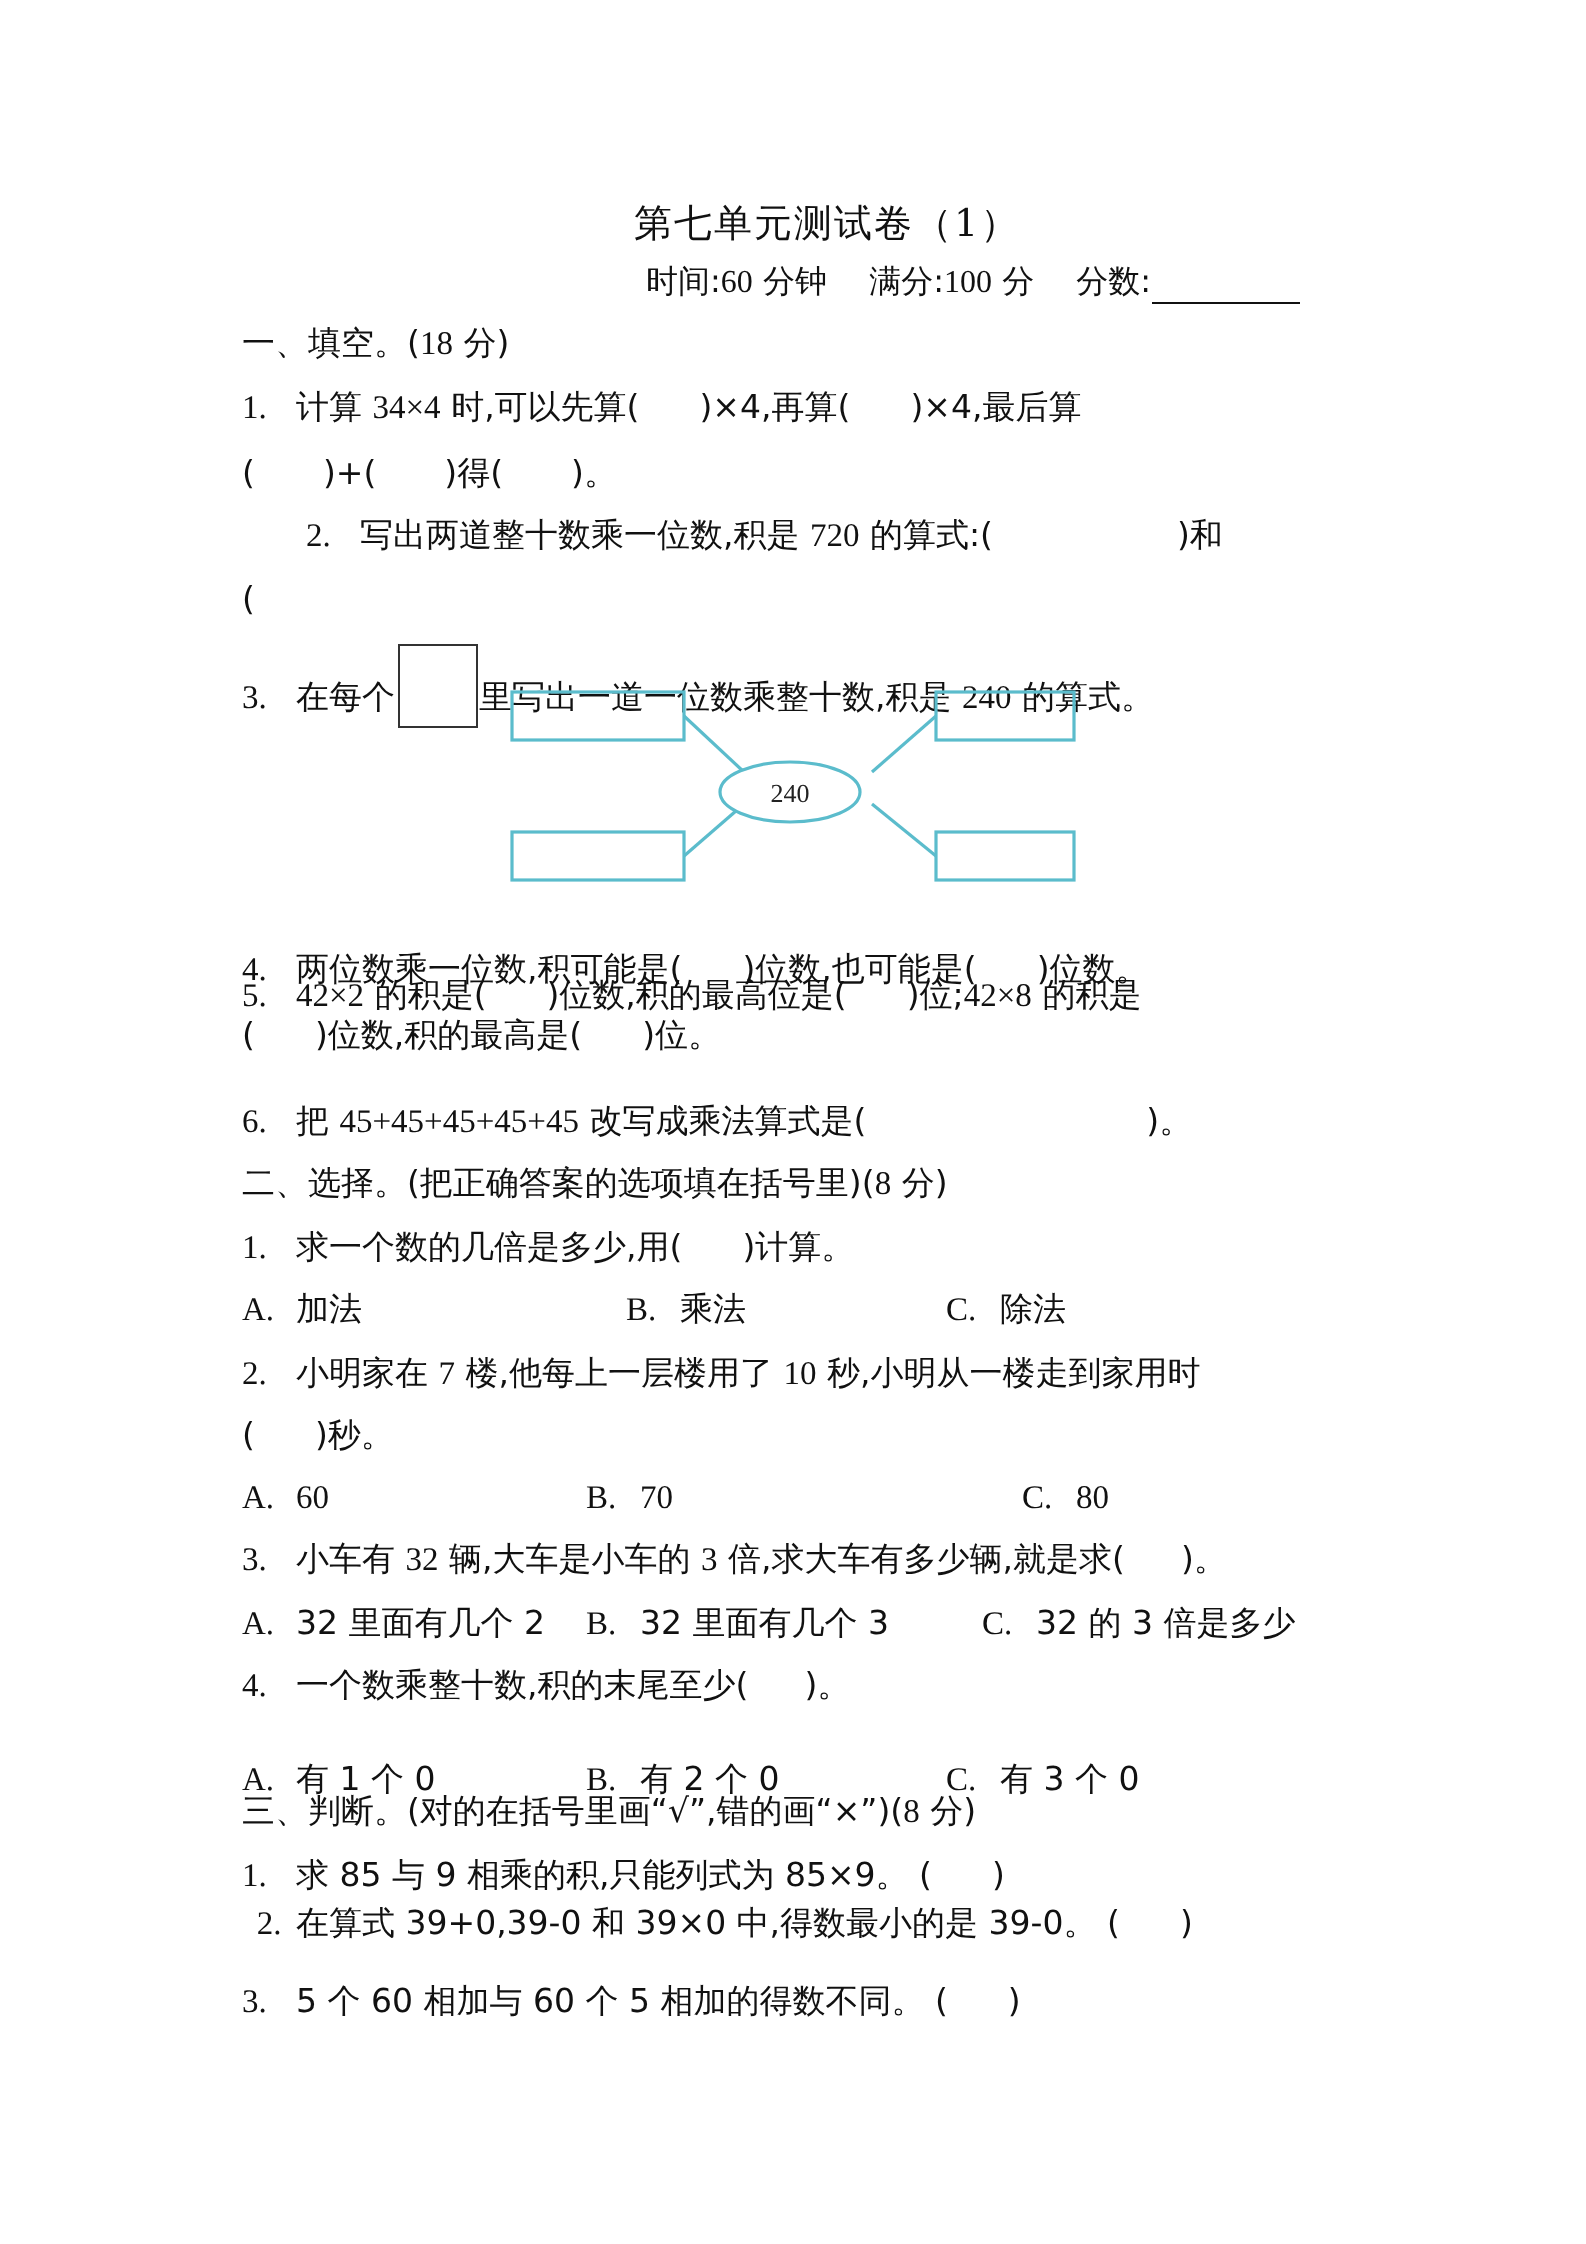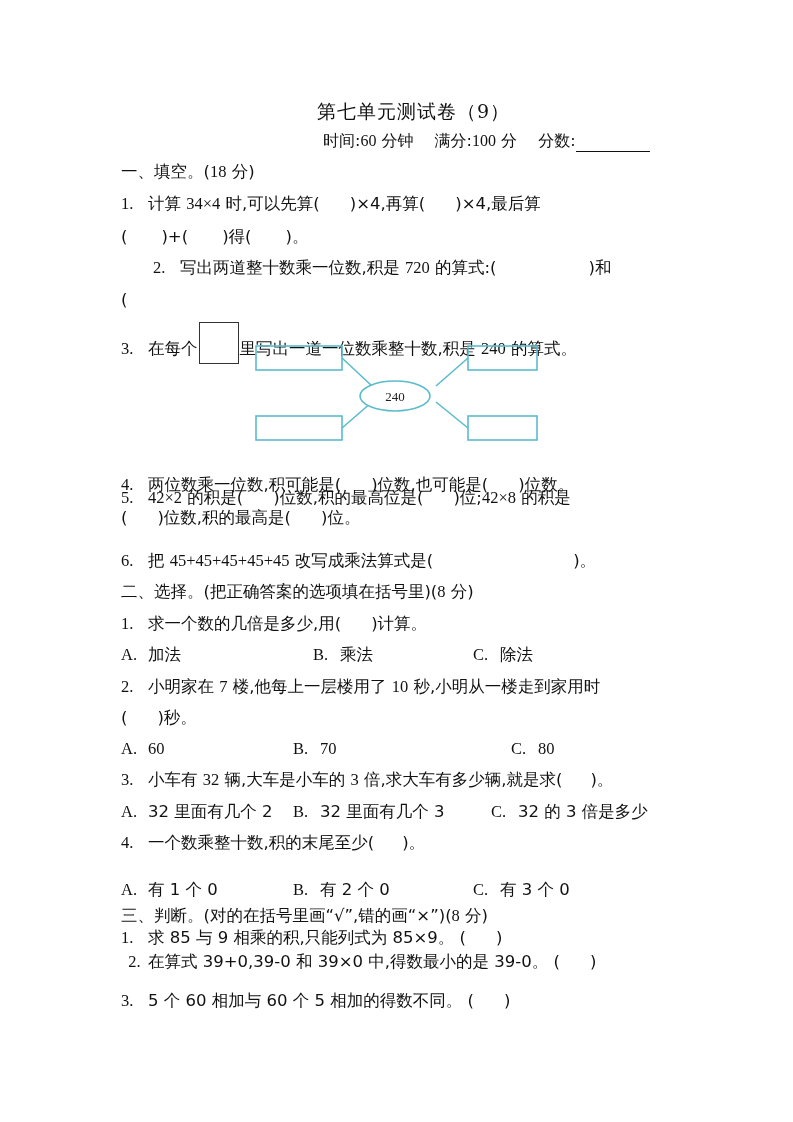--- a/index.html
+++ b/index.html
@@ -22,7 +22,7 @@
 </head>
 <body>
 
-<div class="abs title">第七单元测试卷（9）</div>
+<div class="abs title">第七单元测试卷（1）</div>
 <div class="abs meta">
   <span>时间:</span><span class="num">60</span>
   <span>分钟</span><span class="gap"></span>

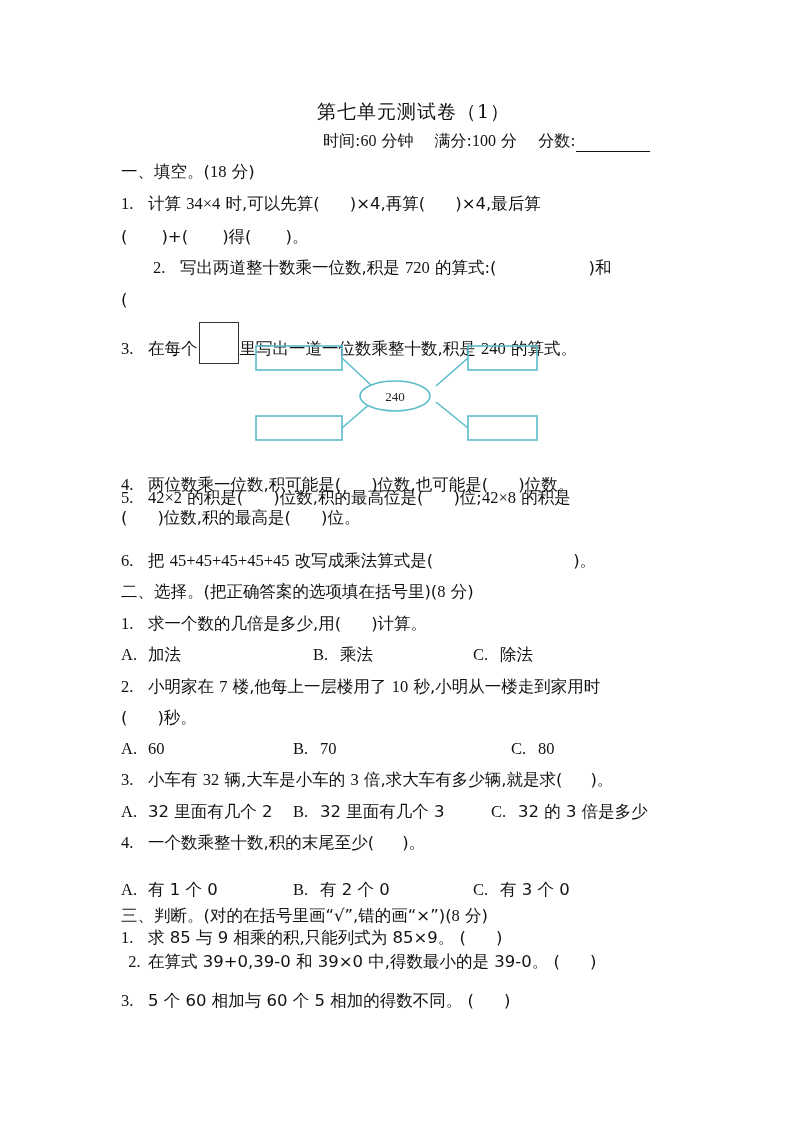--- a/index.html
+++ b/index.html
@@ -126,7 +126,7 @@
   <span class="opt" style="left:352px"><span class="qn">C.</span><span>有 3 个 0</span></span>
 </div>
 
-<div class="abs line" style="top:896px;margin-top:10px;">
+<div class="abs line" style="top:896px;">
   <span>三、判断。(对的在括号里画“√”,错的画“×”)(</span><span class="num">8</span> <span>分)</span>
 </div>
 

